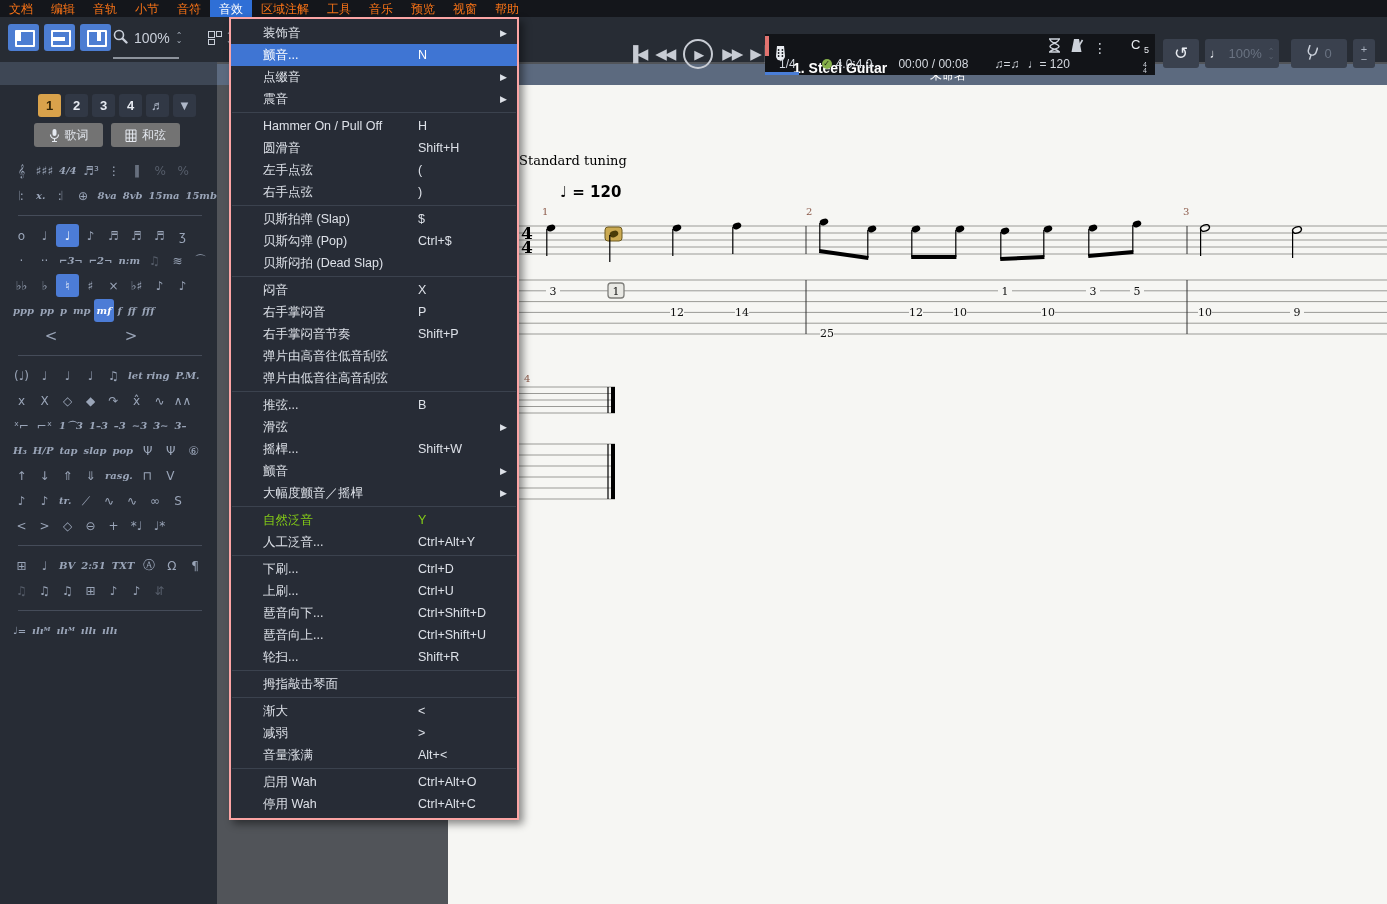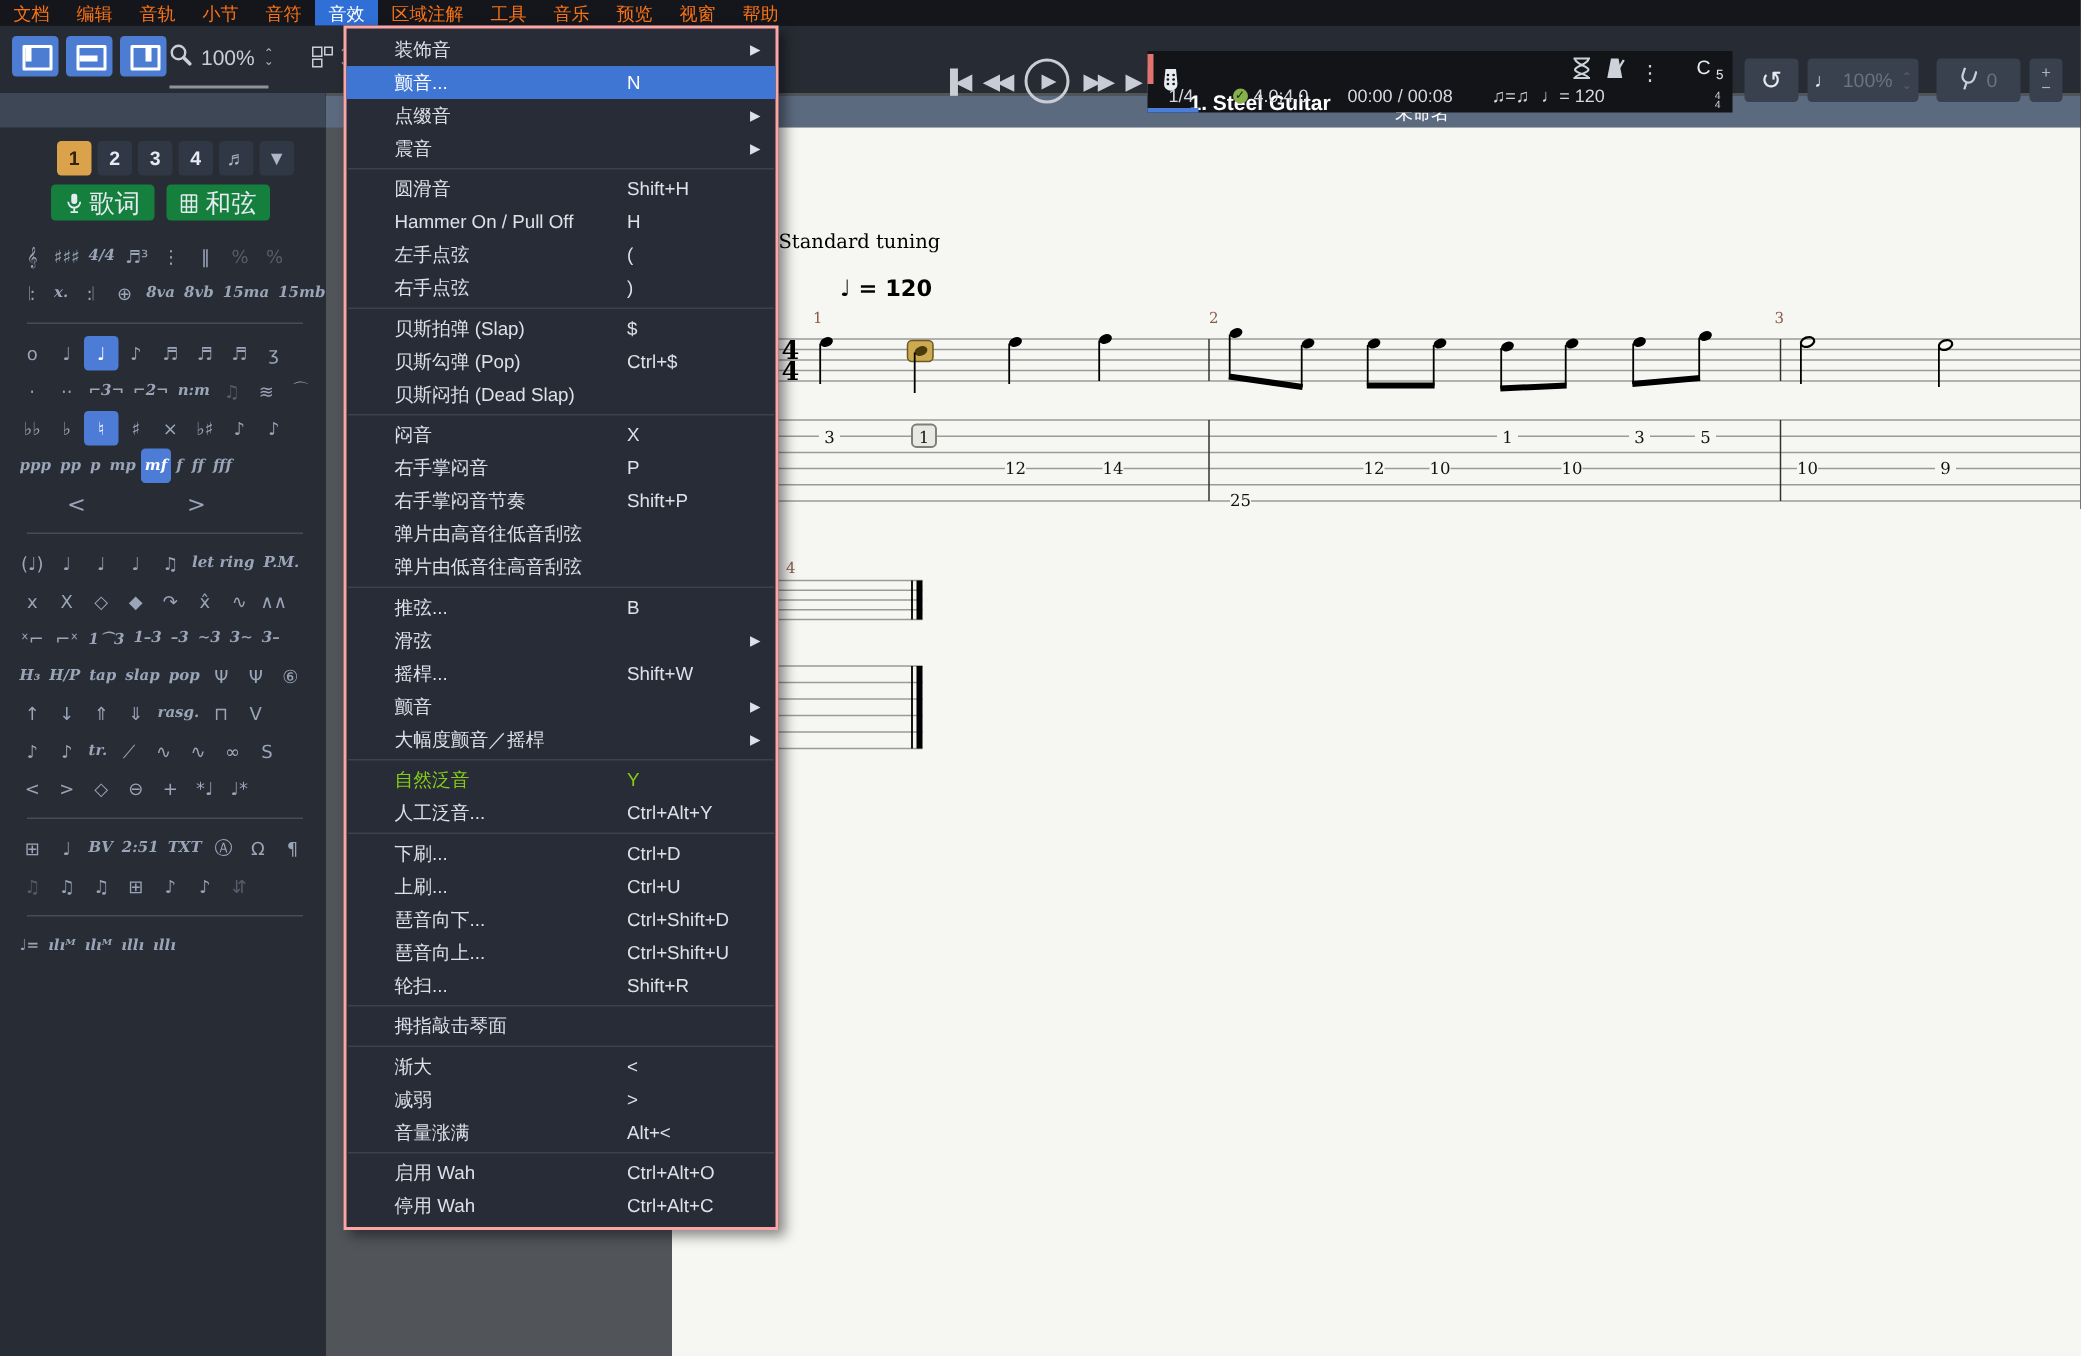--- a/index.html
+++ b/index.html
@@ -62,7 +62,7 @@
   .vcell.on{background:#d9a24b;color:#332507;}
   .vcell.icon{font-weight:normal;color:#aeb7c8;font-size:13px;}
   .bigbtnrow{position:absolute;left:34px;top:61px;display:flex;gap:8px;}
-  .bigbtn{width:69px;height:24px;background:#15803d;border-radius:3px;color:#e6eaf1;font-size:17px;
+  .bigbtn{width:69px;height:24px;background:#737373;border-radius:3px;color:#e6eaf1;font-size:12px;
           display:flex;align-items:center;justify-content:center;gap:5px;}
   .bigbtn svg{flex:0 0 auto;}
   #symbols{position:absolute;left:10px;top:96px;width:200px;}

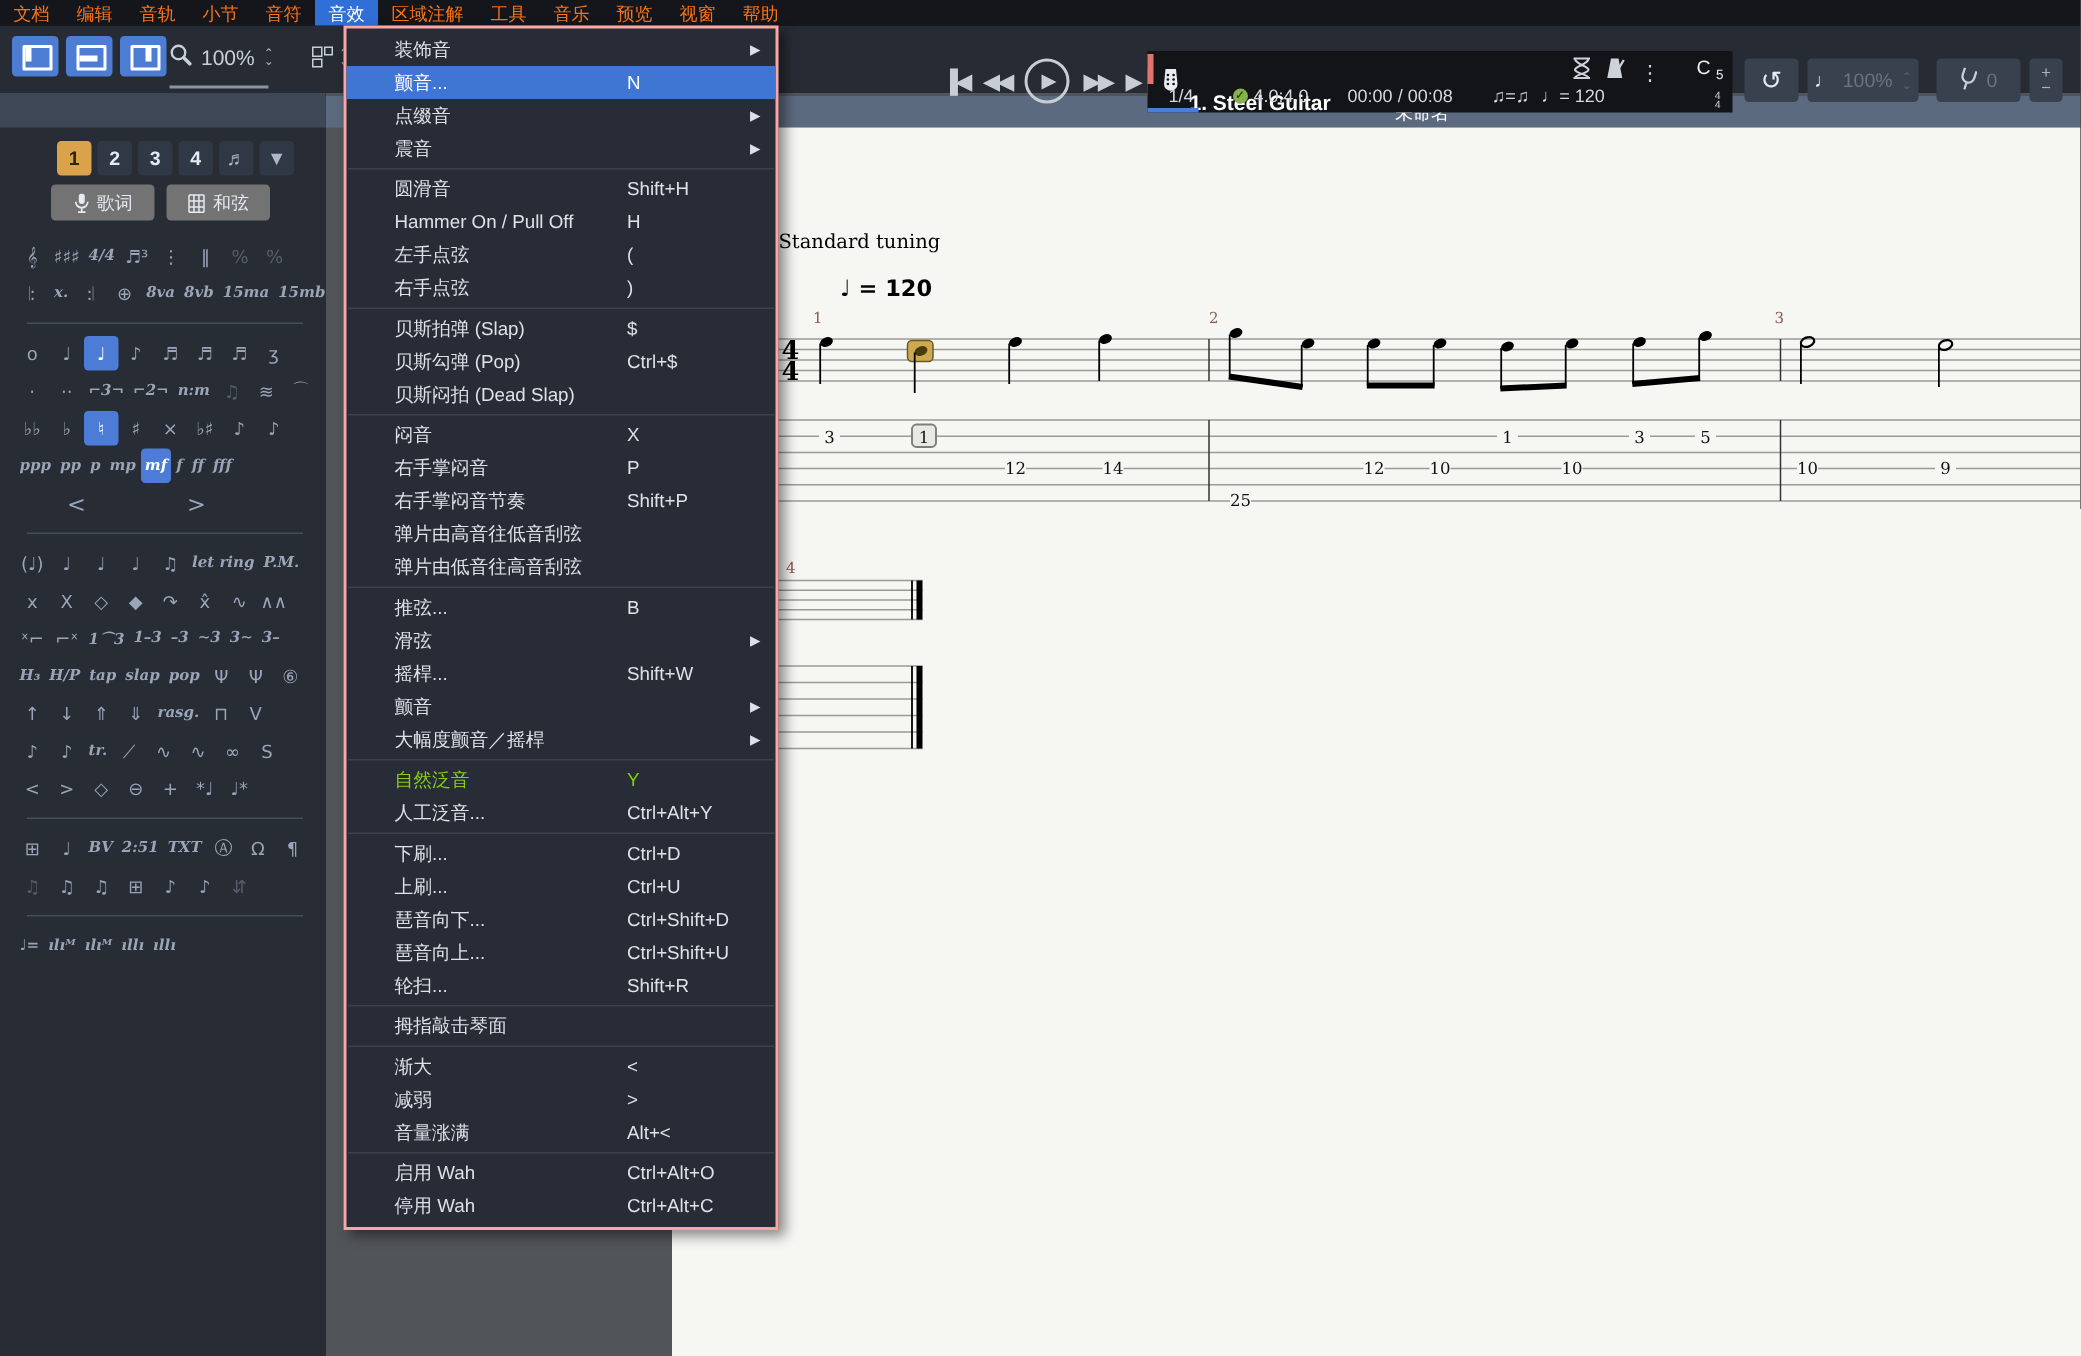--- a/index.html
+++ b/index.html
@@ -549,12 +549,12 @@
     </div>
     <div class="msep"></div>
     <div class="mi">
+      <span class="lab">Hammer On / Pull Off</span>
+      <span class="sc">H</span>
+    </div>
+    <div class="mi">
       <span class="lab">圆滑音</span>
       <span class="sc">Shift+H</span>
-    </div>
-    <div class="mi">
-      <span class="lab">Hammer On / Pull Off</span>
-      <span class="sc">H</span>
     </div>
     <div class="mi">
       <span class="lab">左手点弦</span>

